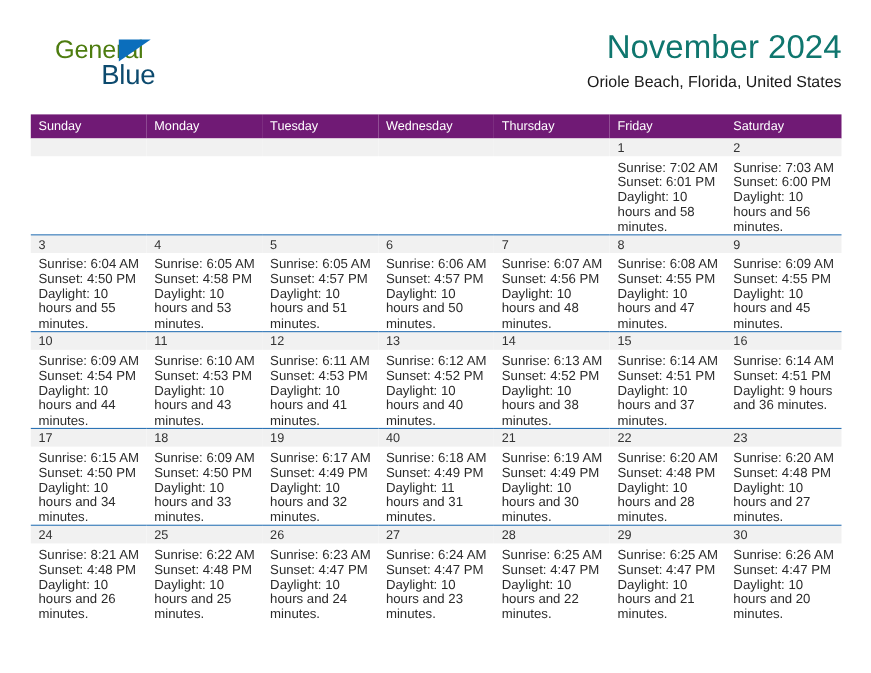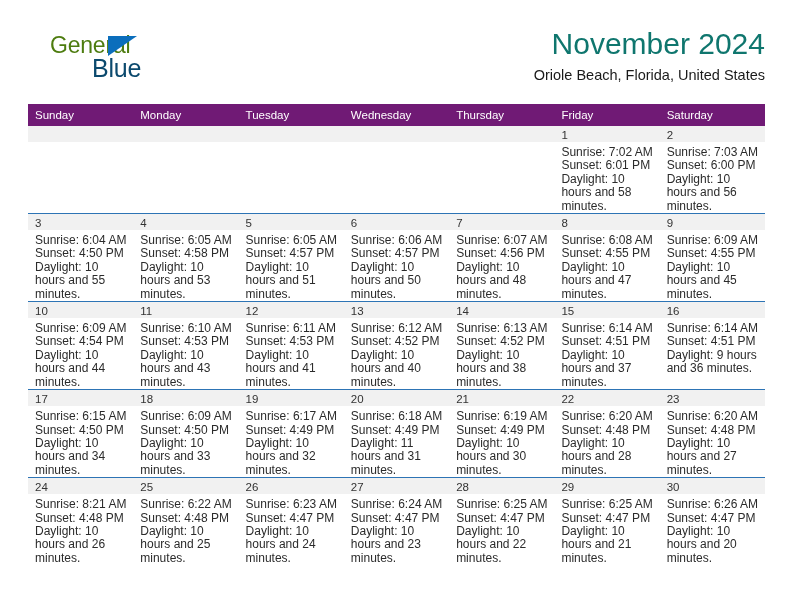--- a/index.html
+++ b/index.html
@@ -353,7 +353,7 @@
             </div>
           </td>
           <td>
-            <div class="daynum-band">20</div>
+            <div class="daynum-band">40</div>
             <div class="cell-body">
               <div>Sunrise: 6:18 AM</div>
               <div>Sunset: 4:49 PM</div>

